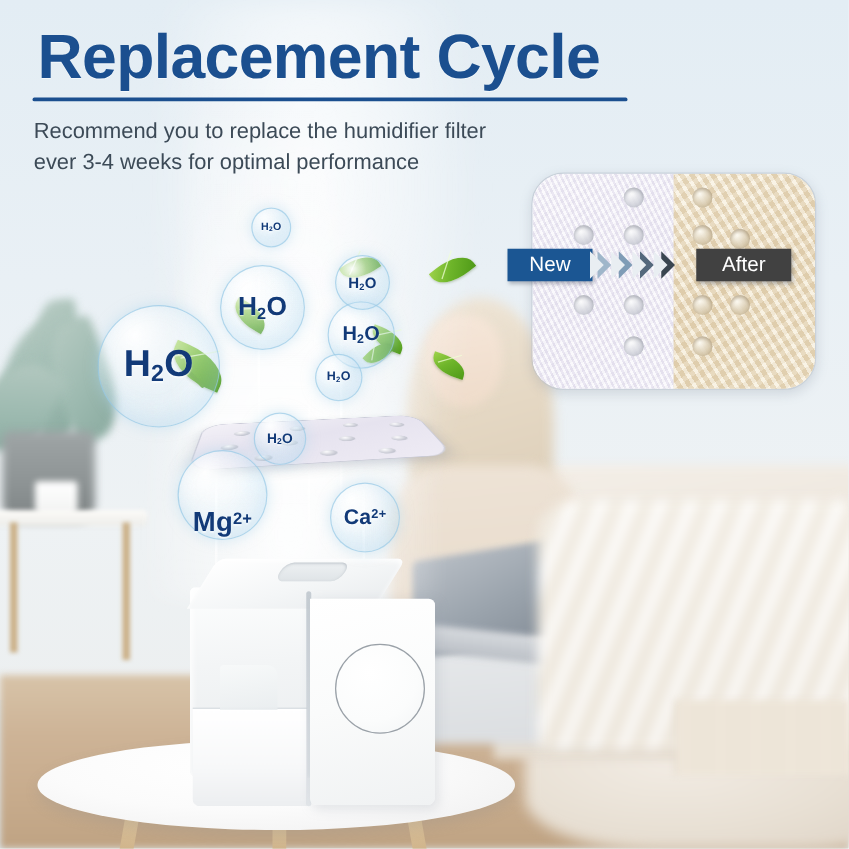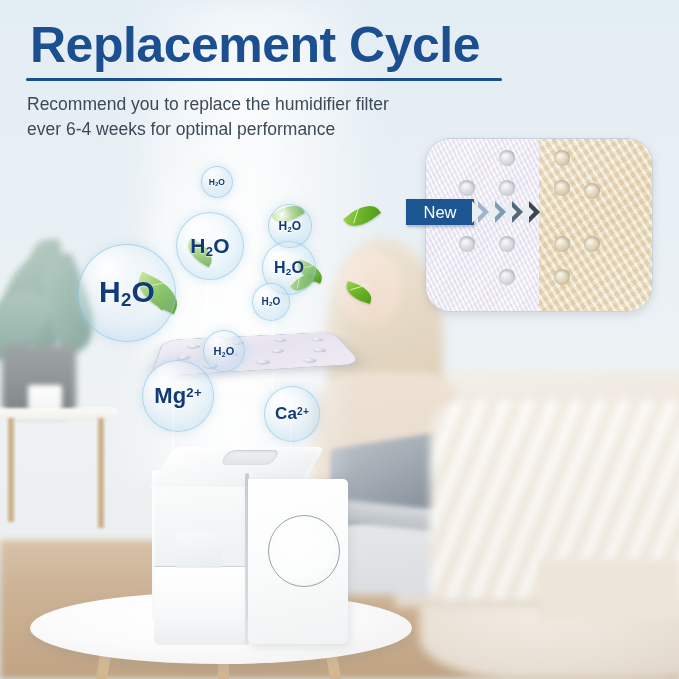--- a/index.html
+++ b/index.html
@@ -455,7 +455,7 @@
     <div class="title">Replacement Cycle</div>
     <div class="title-rule"></div>
     <div class="subtitle">Recommend you to replace the humidifier filter
-ever 6-4 weeks for optimal performance</div>
+ever 3-4 weeks for optimal performance</div>
   </div>
 
   <div class="compare">

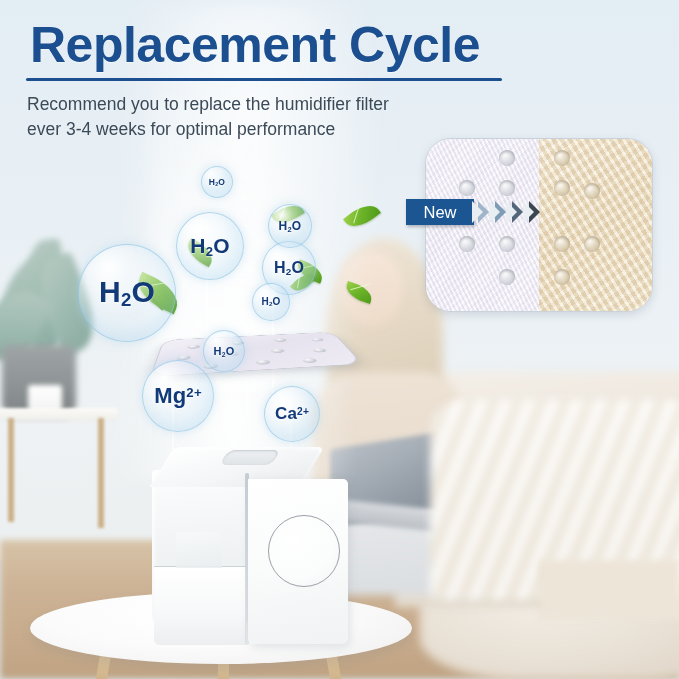--- a/index.html
+++ b/index.html
@@ -478,6 +478,7 @@
   </div>
 
   <div class="badge badge-new">New</div>
+  <div class="badge badge-after">After</div>
   <div class="chev-row" id="chev-row">
       <div class="chev" style="left: -6px; border-left-color: rgb(233, 238, 242); border-top-width: 11px; border-bottom-width: 11px; z-index: 2;"></div>
       <div class="chev" style="left: 0px; border-left-color: rgb(159, 182, 202);"></div>

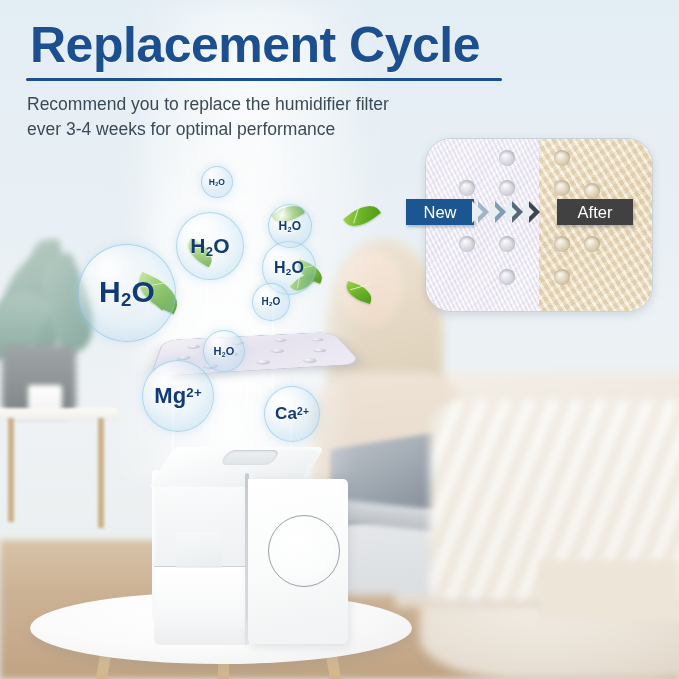--- a/index.html
+++ b/index.html
@@ -443,7 +443,7 @@
       <div class="bubble" style="left: 203px; top: 330px; width: 40px; height: 40px;">
         <span class="lbl" style="font-size: 11px;">H<sub>2</sub>O</span>
       </div>
-      <div class="bubble" style="left: 142px; top: 360px; width: 70px; height: 70px;">
+      <div class="bubble" style="left: 142px; top: 360px; width: 70px; height: 70px; align-items: flex-end;">
         <span class="lbl" style="font-size: 22px;">Mg<sup>2+</sup></span>
       </div>
       <div class="bubble" style="left: 264px; top: 386px; width: 54px; height: 54px; justify-content: center;">

